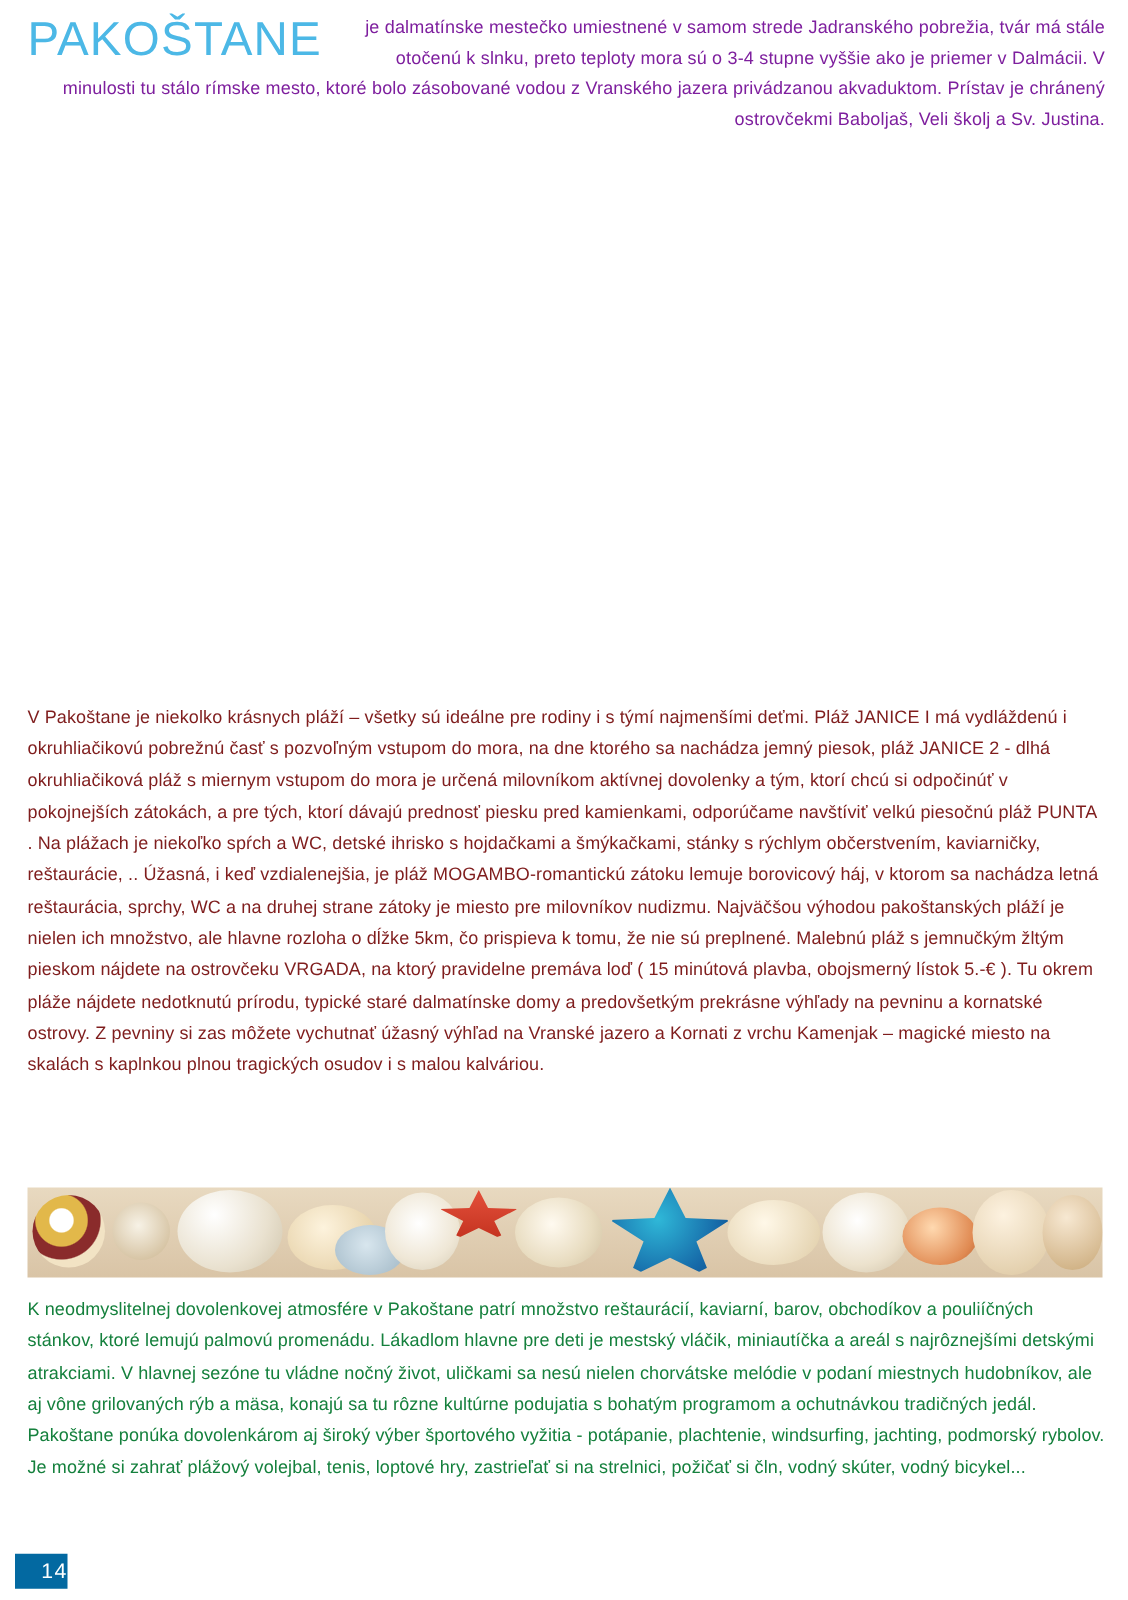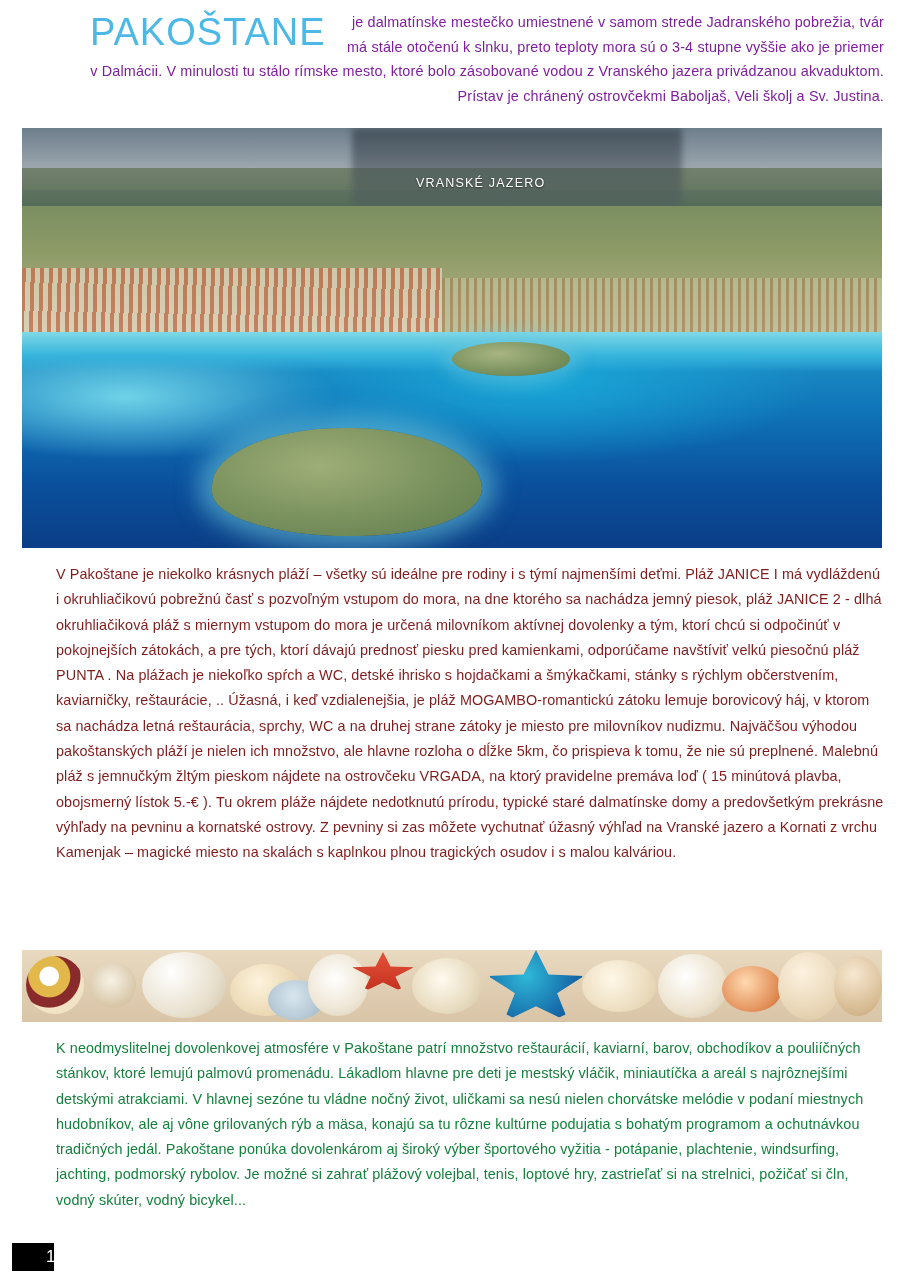--- a/index.html
+++ b/index.html
@@ -2,7 +2,7 @@
 <html><head>
 <meta charset="utf-8">
 <style>
-  * { box-sizing: border-box; padding-left: 34px; }
+  * { box-sizing: border-box; }
   html, body {
     margin: 0;
     padding: 0;

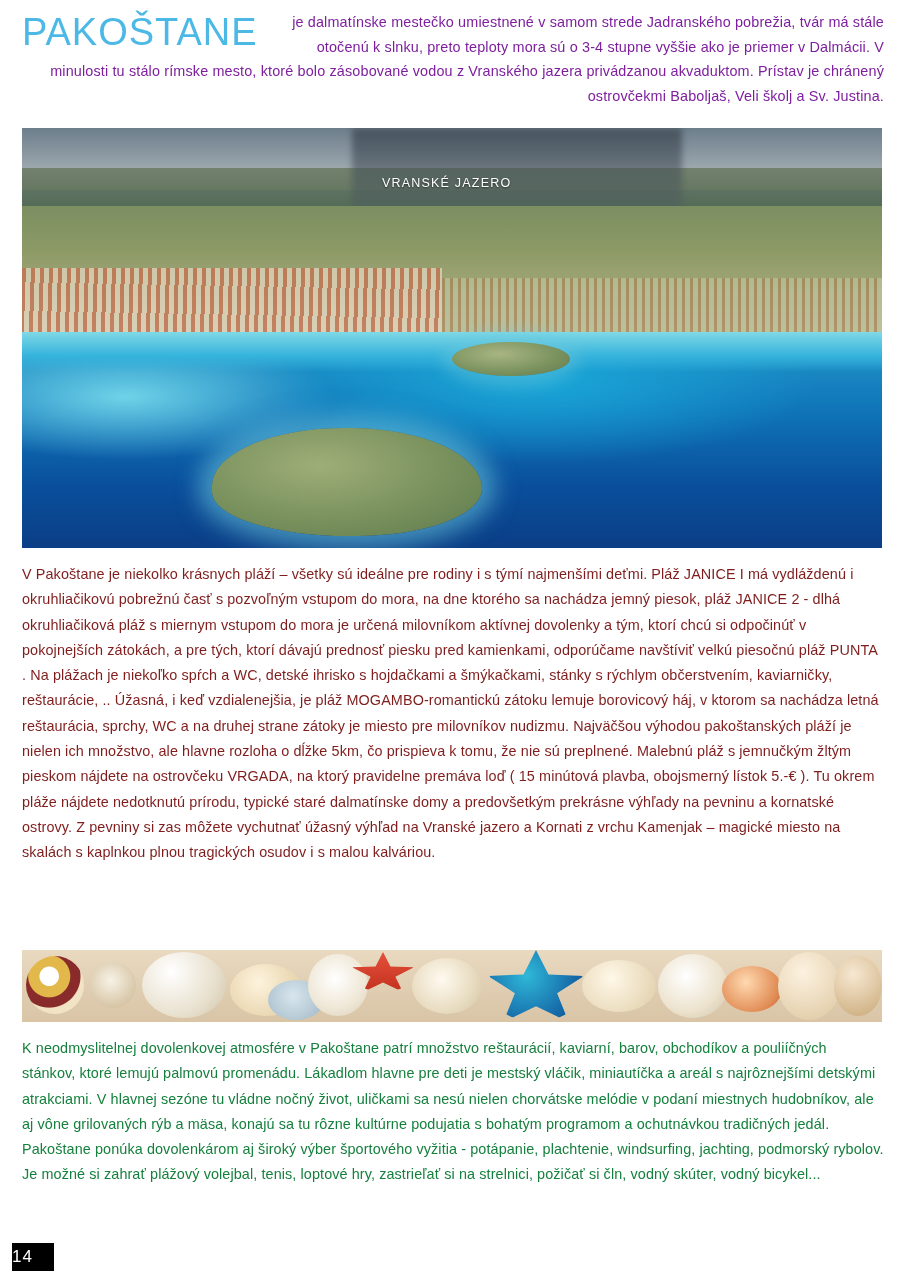--- a/index.html
+++ b/index.html
@@ -205,19 +205,6 @@
     <div class="intro-text">je dalmatínske mestečko umiestnené v samom strede Jadranského pobrežia, tvár má stále otočenú k slnku, preto teploty mora sú o 3-4 stupne vyššie ako je priemer v Dalmácii. V minulosti tu stálo rímske mesto, ktoré bolo zásobované vodou z Vranského jazera privádzanou akvaduktom. Prístav je chránený ostrovčekmi Baboljaš, Veli školj a Sv. Justina.</div>
   </div>
 
-  <div class="hero">
-    <div class="hero-sky"></div>
-    <div class="hero-hills"></div>
-    <div class="hero-rain"></div>
-    <div class="hero-land"></div>
-    <div class="hero-town"></div>
-    <div class="hero-town2"></div>
-    <div class="hero-sea"></div>
-    <div class="hero-shallow"></div>
-    <div class="hero-island-small"></div>
-    <div class="hero-island-big"></div>
-    <div class="hero-caption">VRANSKÉ JAZERO</div>
-  </div>
 
   <div class="body1"> V Pakoštane je niekolko krásnych pláží – všetky sú ideálne pre rodiny i s týmí najmenšími deťmi. Pláž JANICE I má vydláždenú i okruhliačikovú pobrežnú časť s pozvoľným vstupom do mora, na dne ktorého sa nachádza jemný piesok, pláž JANICE 2 - dlhá okruhliačiková pláž s miernym vstupom do mora je určená milovníkom aktívnej dovolenky a tým, ktorí chcú si odpočinúť v pokojnejších zátokách, a pre tých, ktorí dávajú prednosť piesku pred kamienkami, odporúčame navštíviť velkú piesočnú pláž PUNTA . Na plážach je niekoľko spŕch a WC, detské ihrisko s hojdačkami a šmýkačkami, stánky s rýchlym občerstvením, kaviarničky, reštaurácie, .. Úžasná, i keď vzdialenejšia, je pláž MOGAMBO-romantickú zátoku lemuje borovicový háj, v ktorom sa nachádza letná reštaurácia, sprchy, WC a na druhej strane zátoky je miesto pre milovníkov nudizmu. Najväčšou výhodou pakoštanských pláží je nielen ich množstvo, ale hlavne rozloha o dĺžke 5km, čo prispieva k tomu, že nie sú preplnené. Malebnú pláž s jemnučkým žltým pieskom nájdete na ostrovčeku VRGADA, na ktorý pravidelne premáva loď ( 15 minútová plavba, obojsmerný lístok 5.-€ ). Tu okrem pláže nájdete nedotknutú prírodu, typické staré dalmatínske domy a predovšetkým prekrásne výhľady na pevninu a kornatské ostrovy. Z pevniny si zas môžete vychutnať úžasný výhľad na Vranské jazero a Kornati z vrchu Kamenjak – magické miesto na skalách s kaplnkou plnou tragických osudov i s malou kalváriou.</div>
 

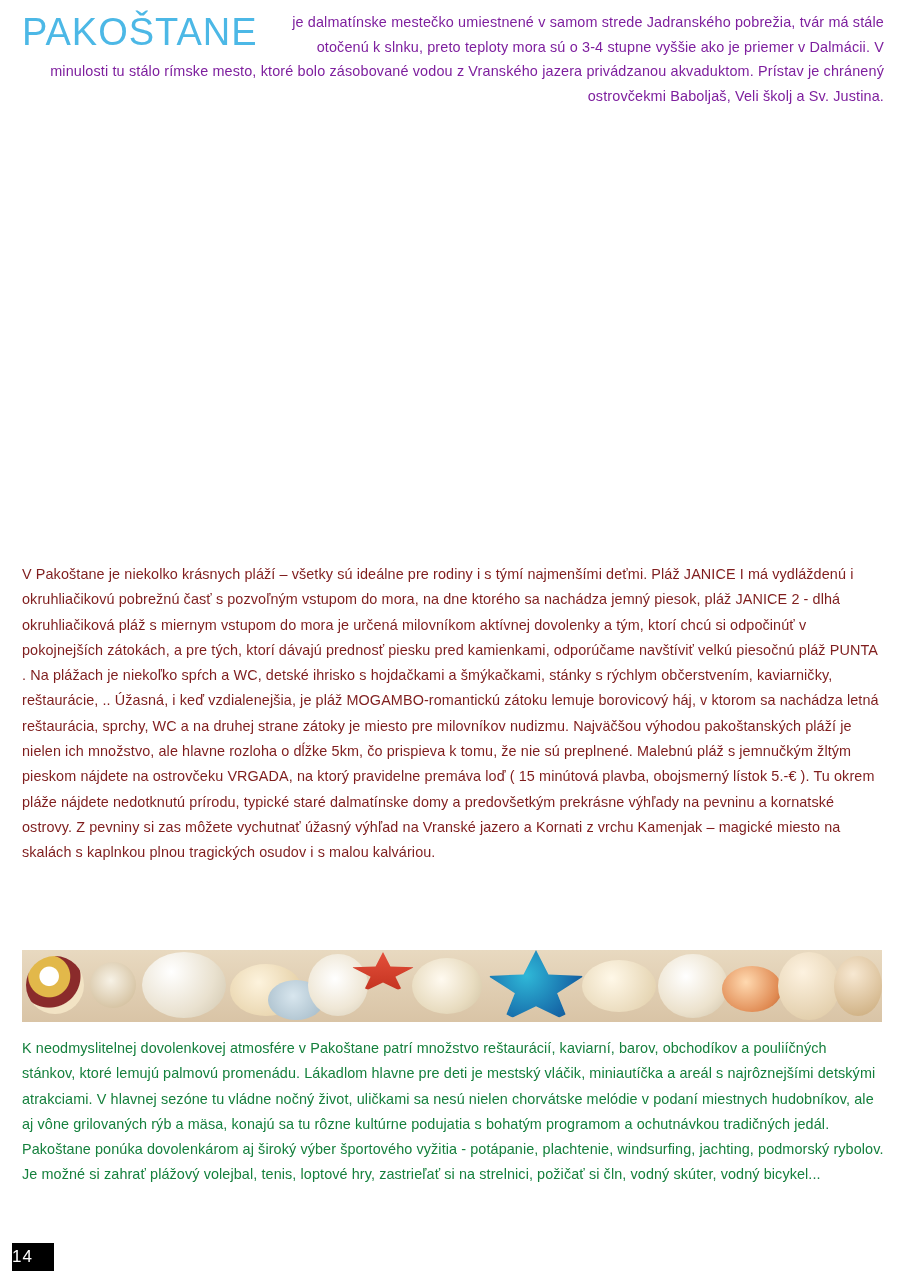--- a/index.html
+++ b/index.html
@@ -187,11 +187,11 @@
     top: 1243px;
     width: 42px;
     height: 28px;
-    background: #000000;
+    background: #0369a1;
     color: #ffffff;
     font-size: 17px;
     line-height: 28px;
-    text-align: left;
+    text-align: right;
     letter-spacing: 1px;
   }
 </style>

